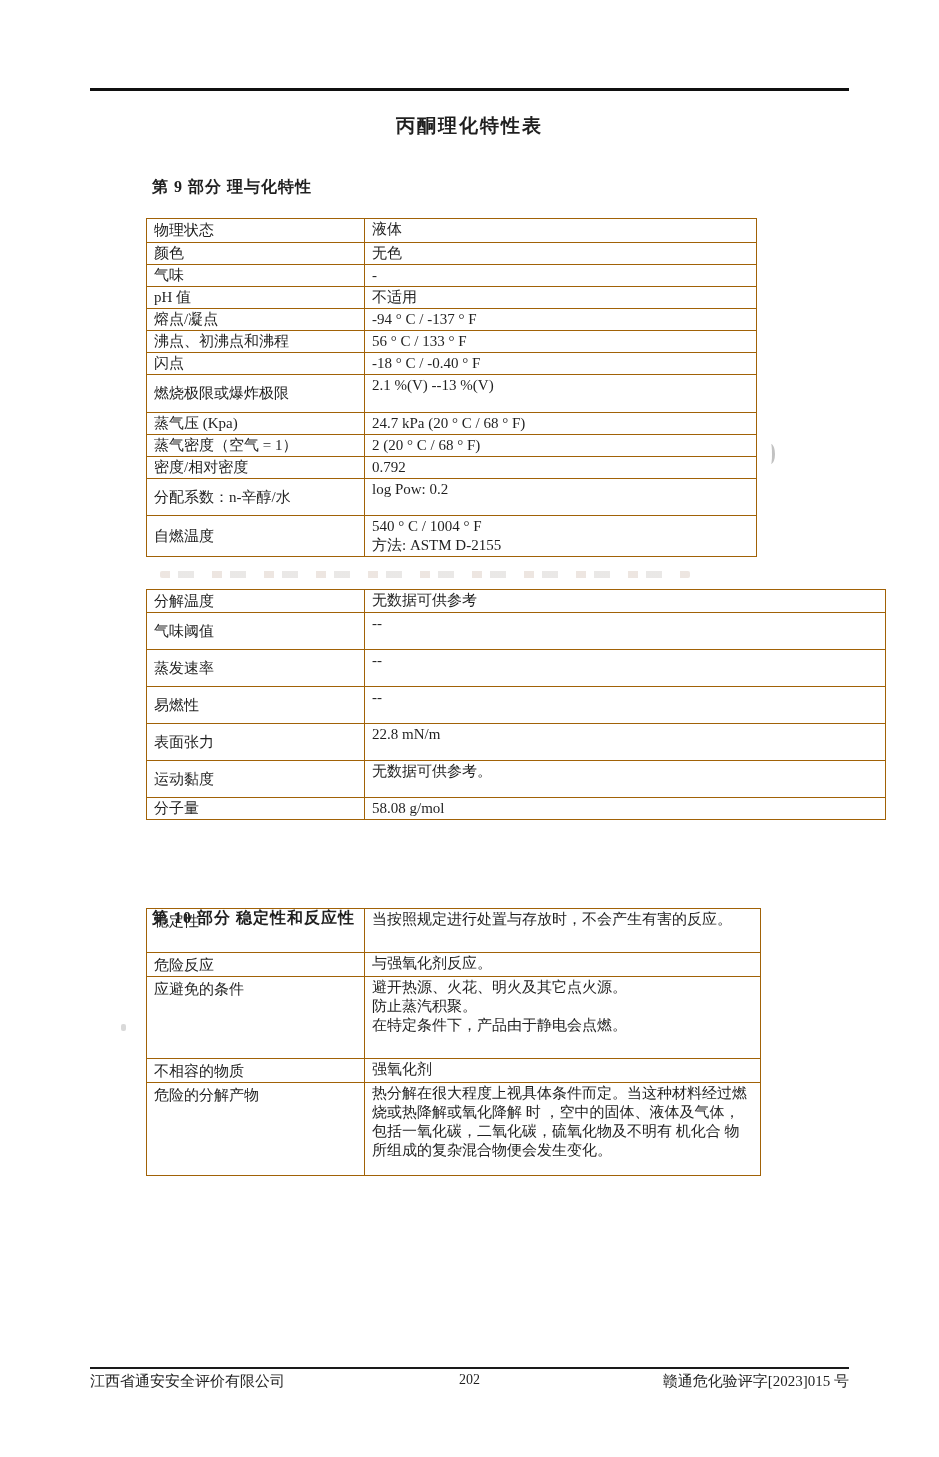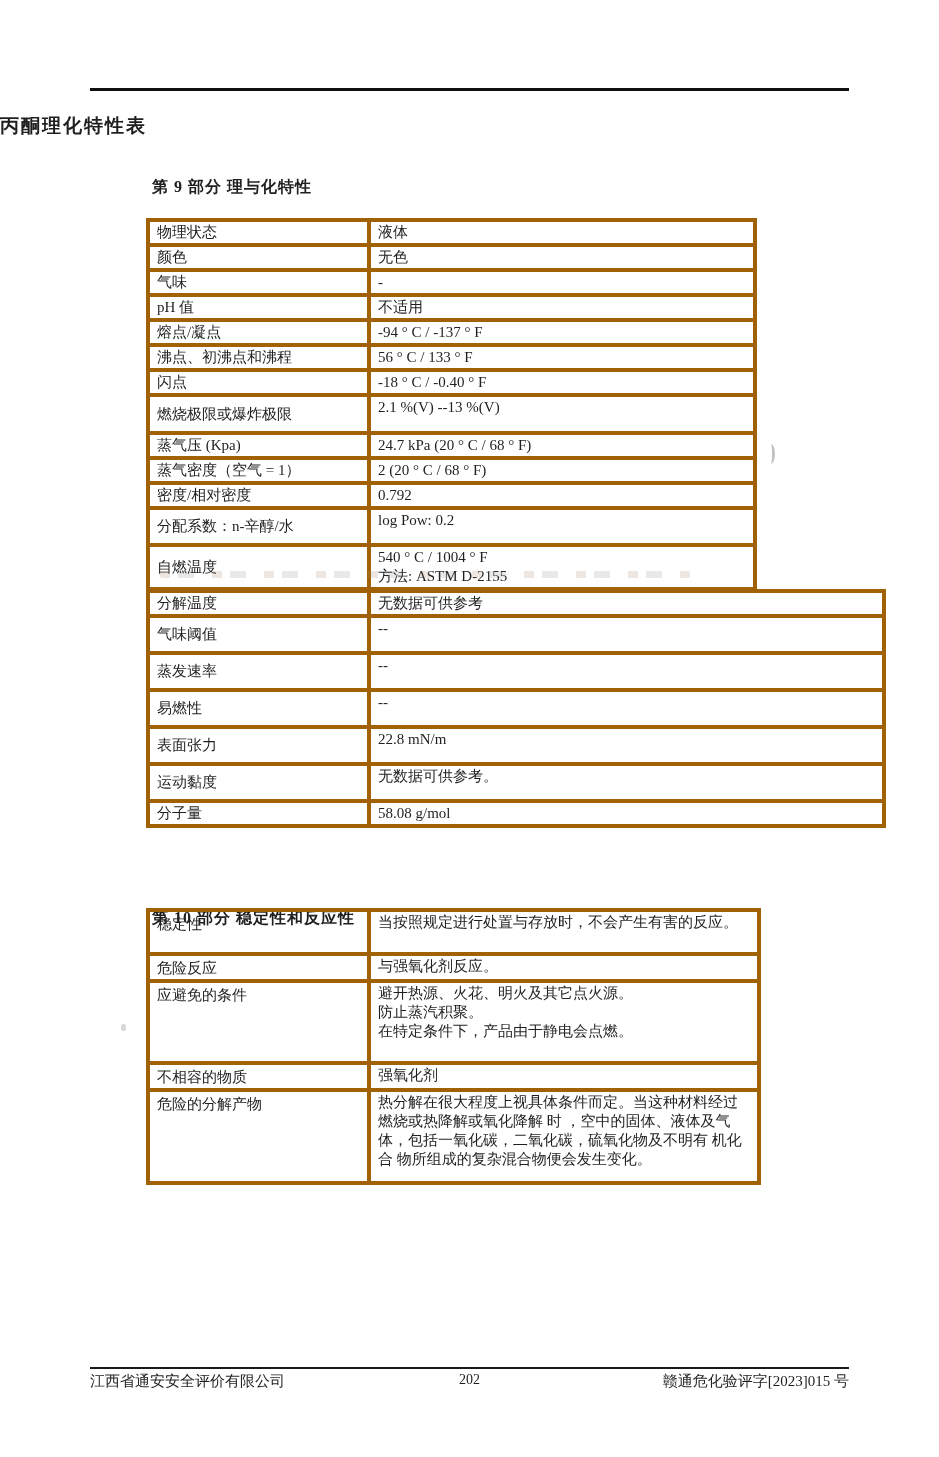--- a/index.html
+++ b/index.html
@@ -15,7 +15,7 @@
   .top-rule{position:absolute;left:90px;top:88px;width:759px;height:3px;background:#101010;}
   .doc-title{
     position:absolute;left:0;top:113px;width:939px;
-    font-size:19px;font-weight:bold;letter-spacing:2px;
+    text-align:center;font-size:19px;font-weight:bold;letter-spacing:2px;
   }
   .section-heading{
     position:absolute;font-size:16px;font-weight:bold;letter-spacing:1px;

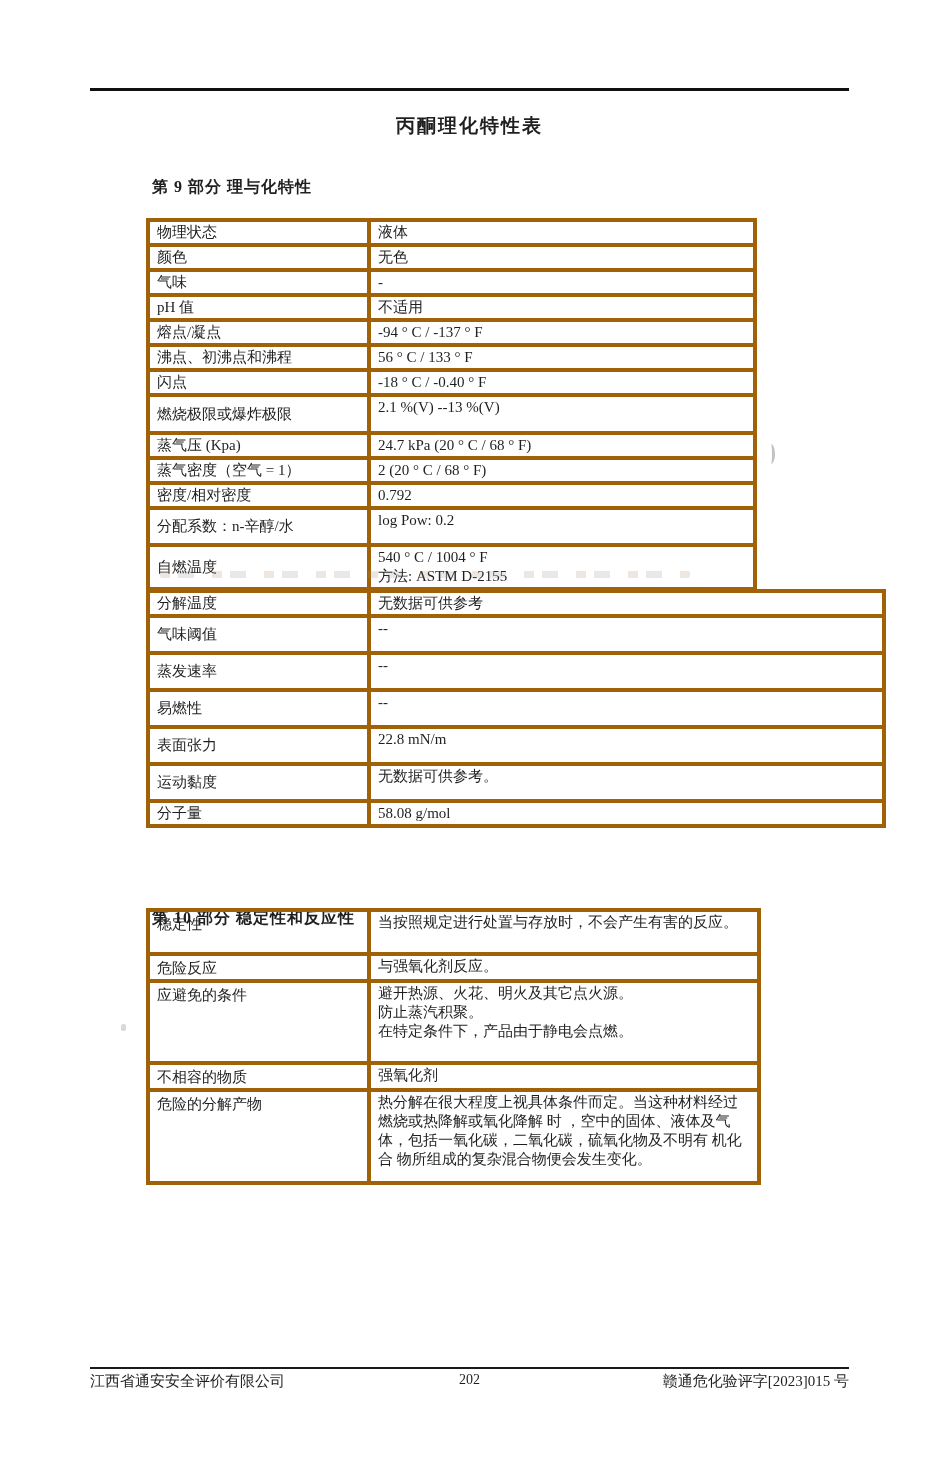--- a/index.html
+++ b/index.html
@@ -28,7 +28,7 @@
     font-size:15px;line-height:19px;
   }
   table.props td{
-    border:4px solid #a16207;
+    border:1px solid #a16207;
     padding:1px 6px 1px 7px;
     overflow:hidden;
   }

